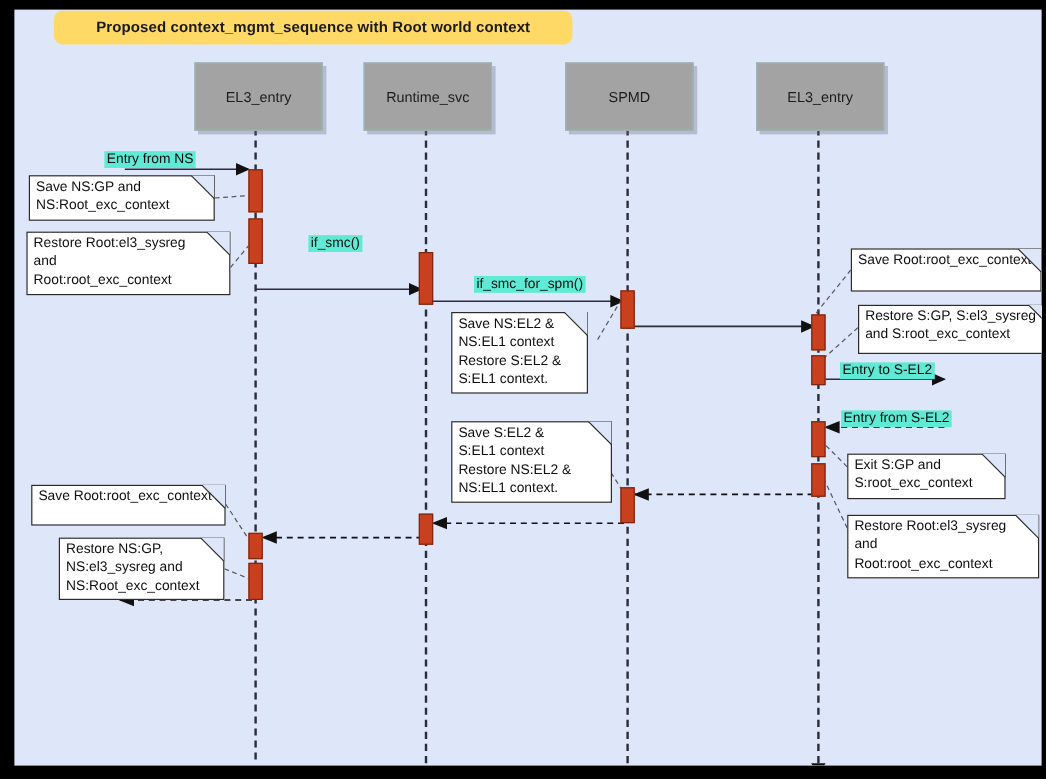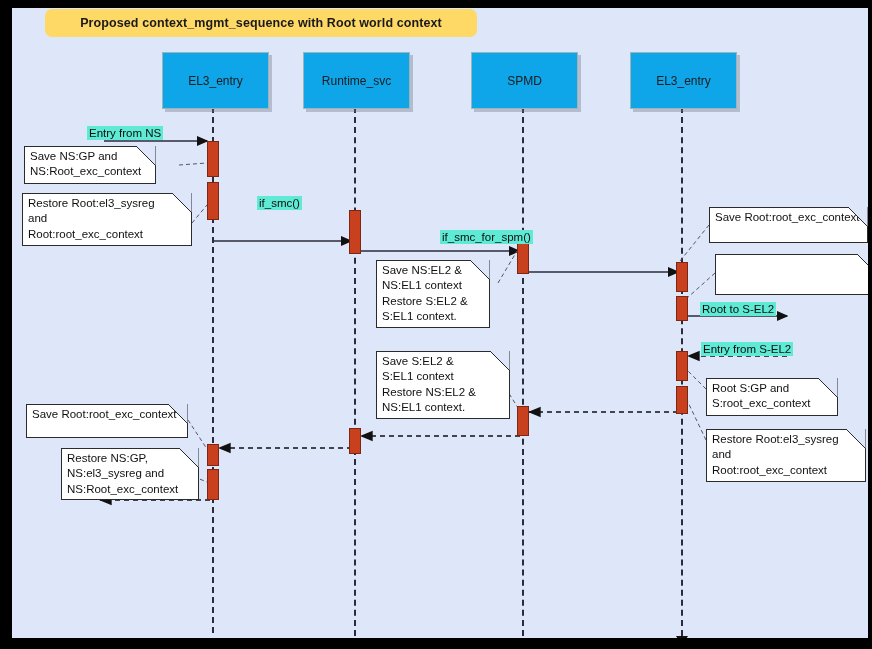--- a/index.html
+++ b/index.html
@@ -51,7 +51,7 @@
   
   .participant {
     position: absolute;
-    background: #0ea5e9;
+    background: #a3a3a3;
     border: 1px solid #9ab6b6;
     box-shadow: 3px 3px 0 rgba(110,110,130,0.35);
     display: flex;

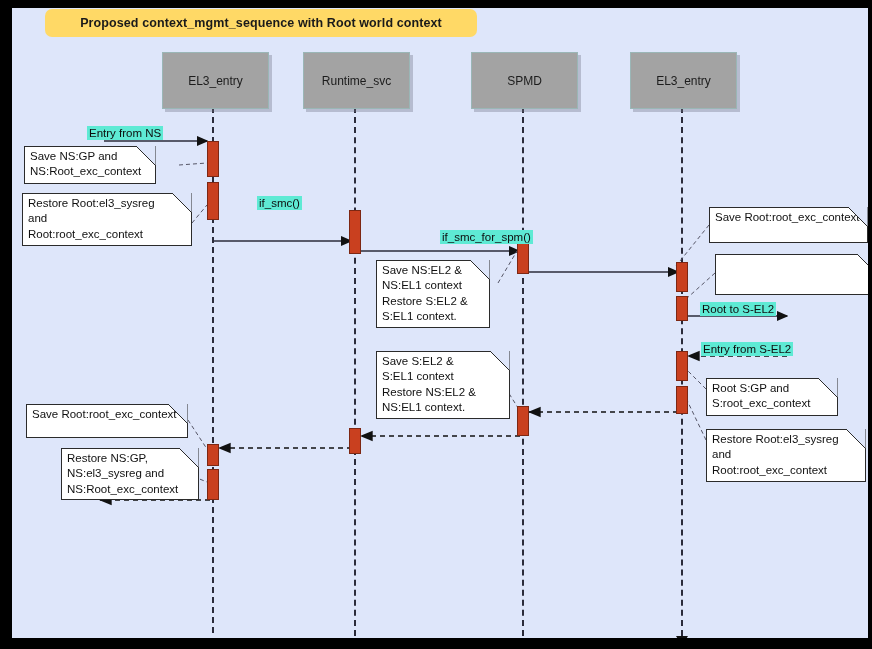--- a/index.html
+++ b/index.html
@@ -193,7 +193,7 @@
     </div>
 
   <div class="layer" id="notes-layer">
-      <div class="note" style="left: 12px; top: 138px; width: 132px; min-height: 38px;"><span>Save NS:GP and
+      <div class="note" style="left: 12px; top: 138px; width: 155px; min-height: 38px;"><span>Save NS:GP and
 NS:Root_exc_context</span><span class="fold"><svg width="20" height="20">
             <path d="M0,0 L20,20 L20,0 z" fill="#dee6fa" stroke="none"></path>
             <path d="M0,0 L20,20" stroke="#2b2b2b" stroke-width="1" fill="none"></path>

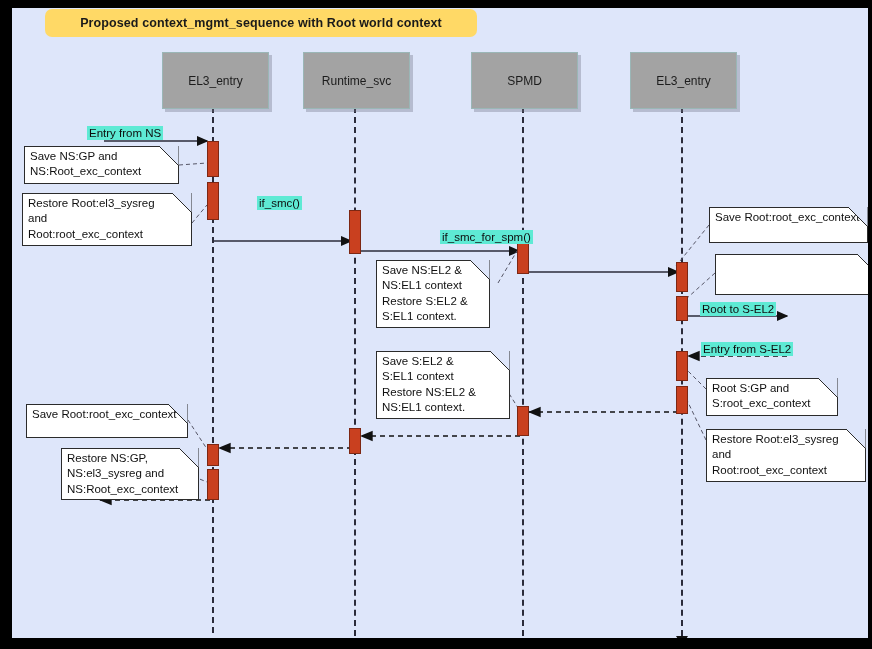--- a/index.html
+++ b/index.html
@@ -262,7 +262,7 @@
   <div class="layer" id="labels-layer">
       <div class="msg-label" style="left: 75px; top: 118px;">Entry from NS</div>
       <div class="msg-label" style="left: 245px; top: 188px;">if_smc()</div>
-      <div class="msg-label" style="left: 383px; top: 222px; margin-left: 45px;">if_smc_for_spm()</div>
+      <div class="msg-label" style="left: 383px; top: 222px;">if_smc_for_spm()</div>
       <div class="msg-label" style="left: 688px; top: 294px;">Root to S-EL2</div>
       <div class="msg-label" style="left: 689px; top: 334px;">Entry from S-EL2</div>
     </div>

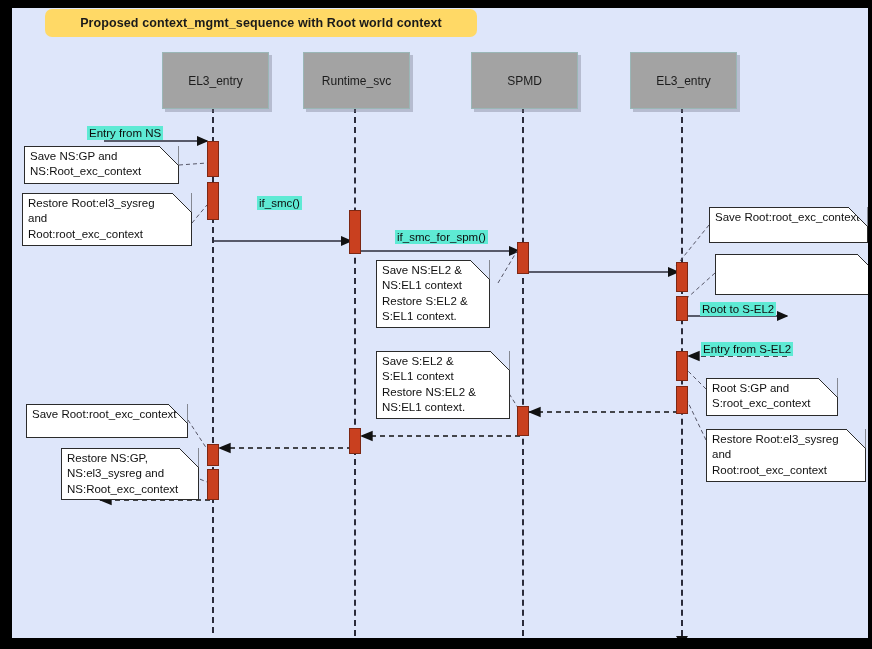--- a/index.html
+++ b/index.html
@@ -219,7 +219,8 @@
             <path d="M0,0 L20,20" stroke="#2b2b2b" stroke-width="1" fill="none"></path>
             <path d="M20,0 L20,20" stroke="#2b2b2b" stroke-width="1" fill="none"></path>
           </svg></span></div>
-      <div class="note" style="left: 703px; top: 246px; width: 162px; min-height: 41px;"><span class="fold"><svg width="20" height="20">
+      <div class="note" style="left: 703px; top: 246px; width: 162px; min-height: 41px;"><span>Restore S:GP, S:el3_sysreg
+and S:root_exc_context</span><span class="fold"><svg width="20" height="20">
             <path d="M0,0 L20,20 L20,0 z" fill="#dee6fa" stroke="none"></path>
             <path d="M0,0 L20,20" stroke="#2b2b2b" stroke-width="1" fill="none"></path>
             <path d="M20,0 L20,20" stroke="#2b2b2b" stroke-width="1" fill="none"></path>

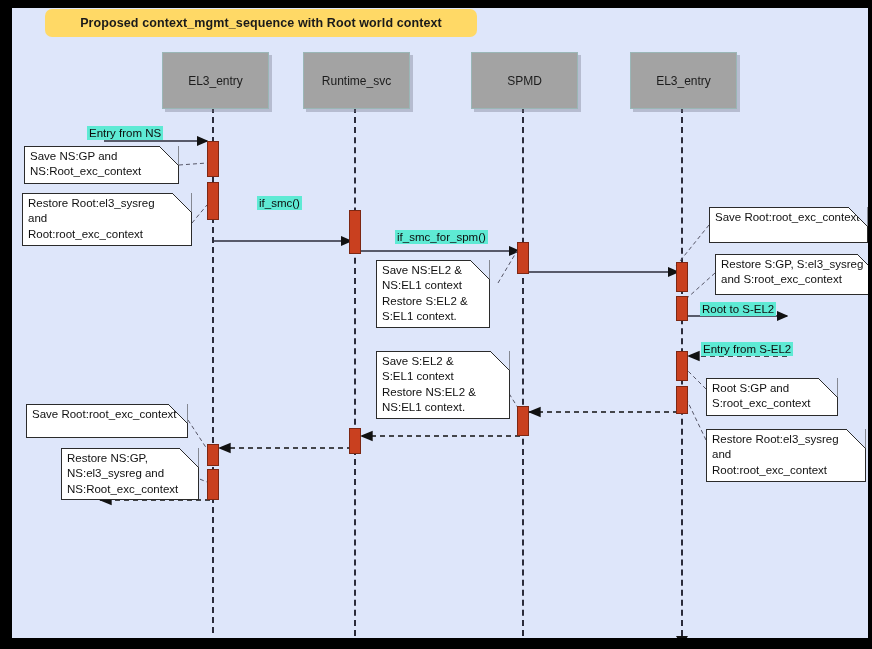--- a/index.html
+++ b/index.html
@@ -264,7 +264,7 @@
       <div class="msg-label" style="left: 75px; top: 118px;">Entry from NS</div>
       <div class="msg-label" style="left: 245px; top: 188px;">if_smc()</div>
       <div class="msg-label" style="left: 383px; top: 222px;">if_smc_for_spm()</div>
-      <div class="msg-label" style="left: 688px; top: 294px;">Root to S-EL2</div>
+      <div class="msg-label" style="left: 688px; top: 294px;">Entry to S-EL2</div>
       <div class="msg-label" style="left: 689px; top: 334px;">Entry from S-EL2</div>
     </div>
 

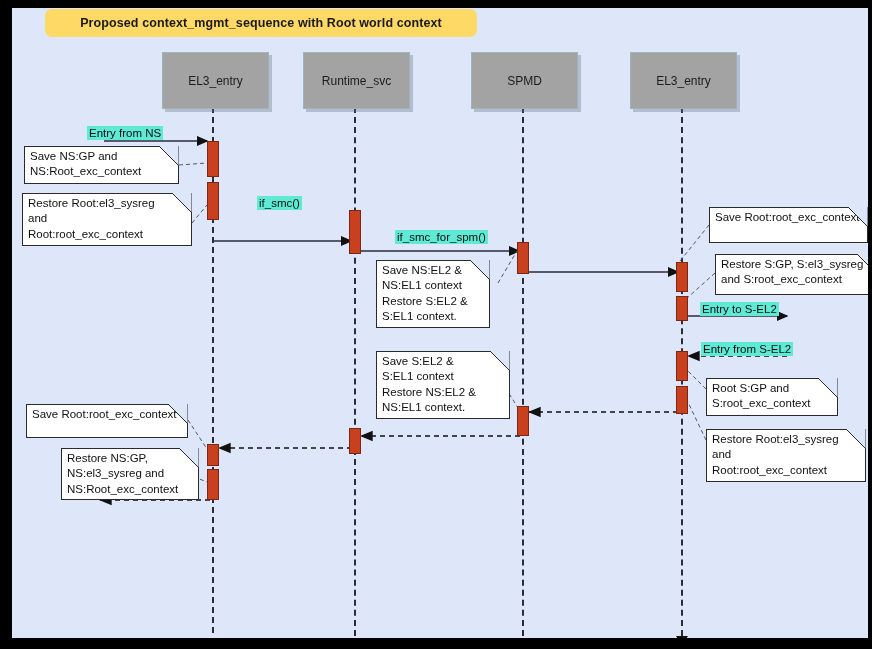--- a/index.html
+++ b/index.html
@@ -233,7 +233,7 @@
             <path d="M0,0 L20,20" stroke="#2b2b2b" stroke-width="1" fill="none"></path>
             <path d="M20,0 L20,20" stroke="#2b2b2b" stroke-width="1" fill="none"></path>
           </svg></span></div>
-      <div class="note" style="left: 694px; top: 370px; width: 132px; min-height: 38px;"><span>Root S:GP and
+      <div class="note" style="left: 694px; top: 370px; width: 132px; min-height: 38px;"><span>Exit S:GP and
 S:root_exc_context</span><span class="fold"><svg width="20" height="20">
             <path d="M0,0 L20,20 L20,0 z" fill="#dee6fa" stroke="none"></path>
             <path d="M0,0 L20,20" stroke="#2b2b2b" stroke-width="1" fill="none"></path>

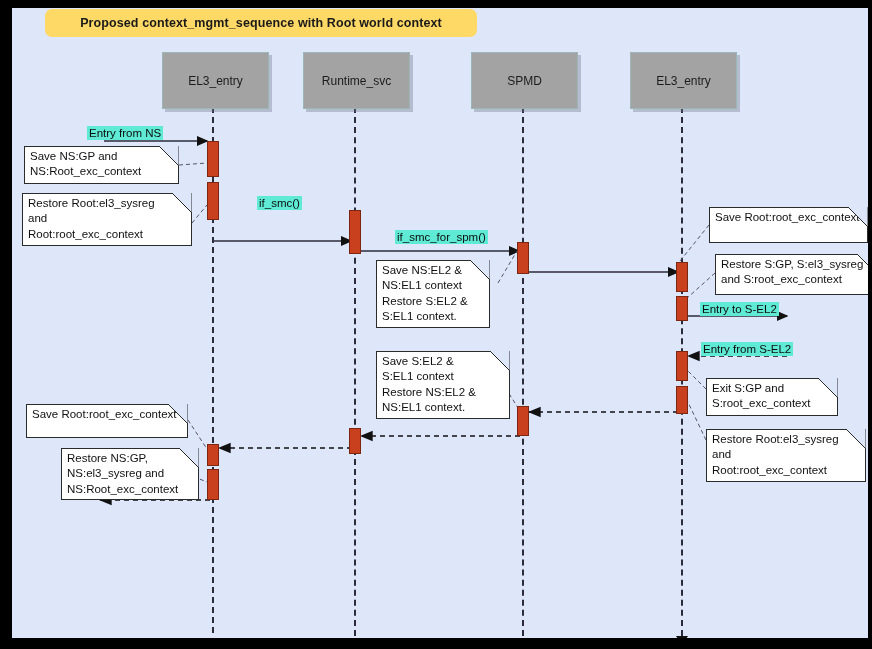--- a/index.html
+++ b/index.html
@@ -251,7 +251,7 @@
             <path d="M0,0 L20,20" stroke="#2b2b2b" stroke-width="1" fill="none"></path>
             <path d="M20,0 L20,20" stroke="#2b2b2b" stroke-width="1" fill="none"></path>
           </svg></span></div>
-      <div class="note" style="left: 37px; top: 440px; width: 138px; min-height: 50px; margin-left: 12px;"><span>Restore NS:GP,
+      <div class="note" style="left: 37px; top: 440px; width: 138px; min-height: 50px;"><span>Restore NS:GP,
 NS:el3_sysreg and
 NS:Root_exc_context</span><span class="fold"><svg width="20" height="20">
             <path d="M0,0 L20,20 L20,0 z" fill="#dee6fa" stroke="none"></path>

